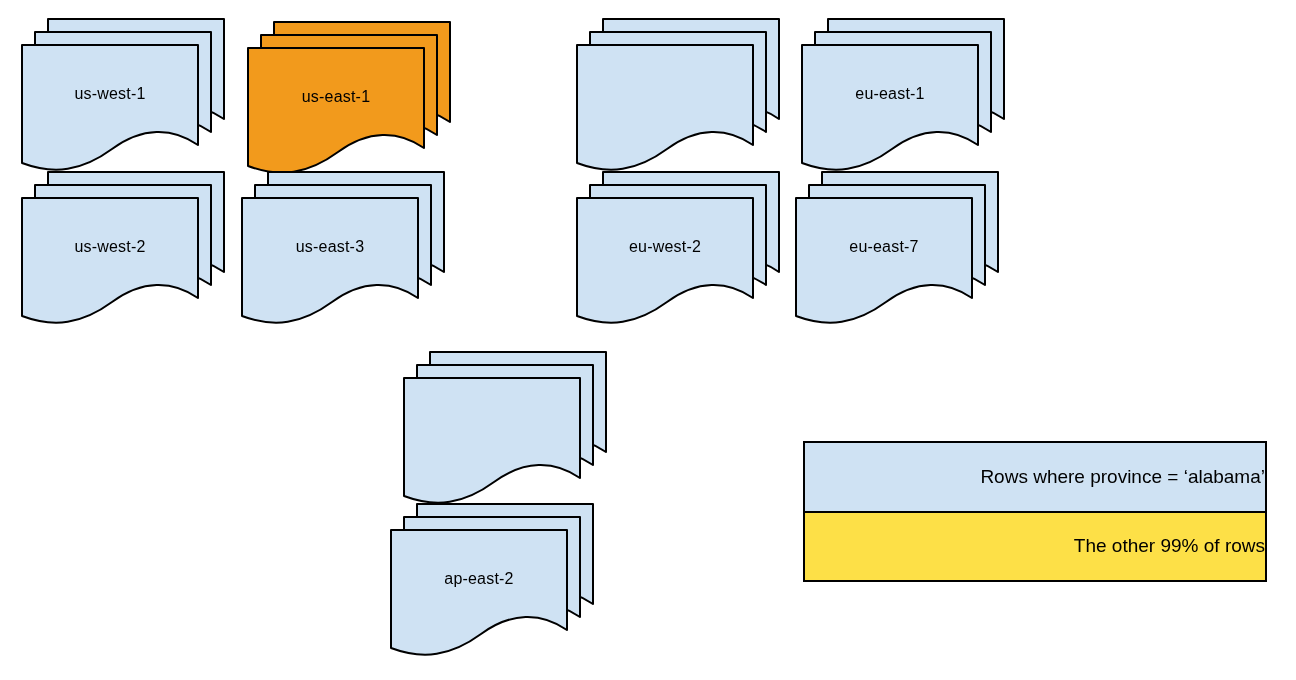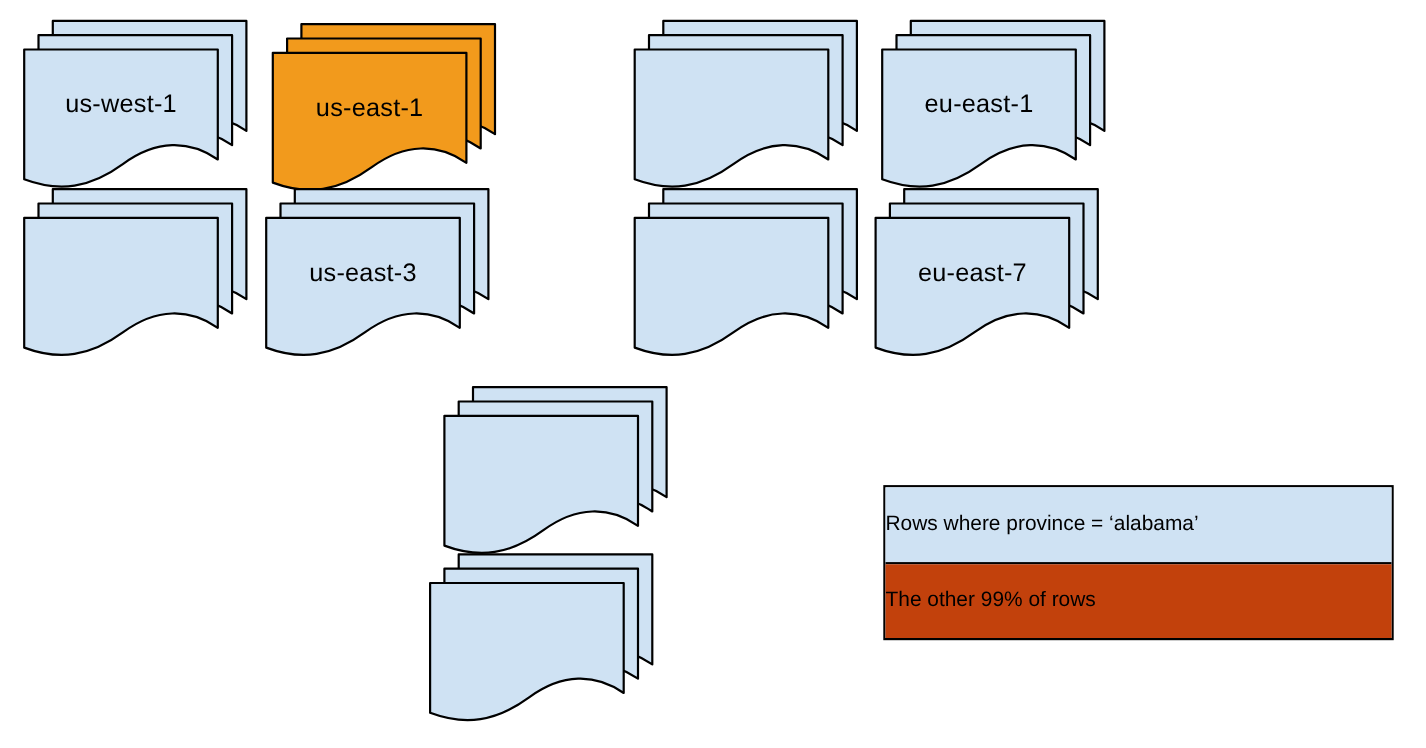--- a/index.html
+++ b/index.html
@@ -34,7 +34,7 @@
     display: flex;
     align-items: center;
     justify-content: center;
-    font-size: 23px;
+    font-size: 16px;
     letter-spacing: 0.2px;
     pointer-events: none;
   }

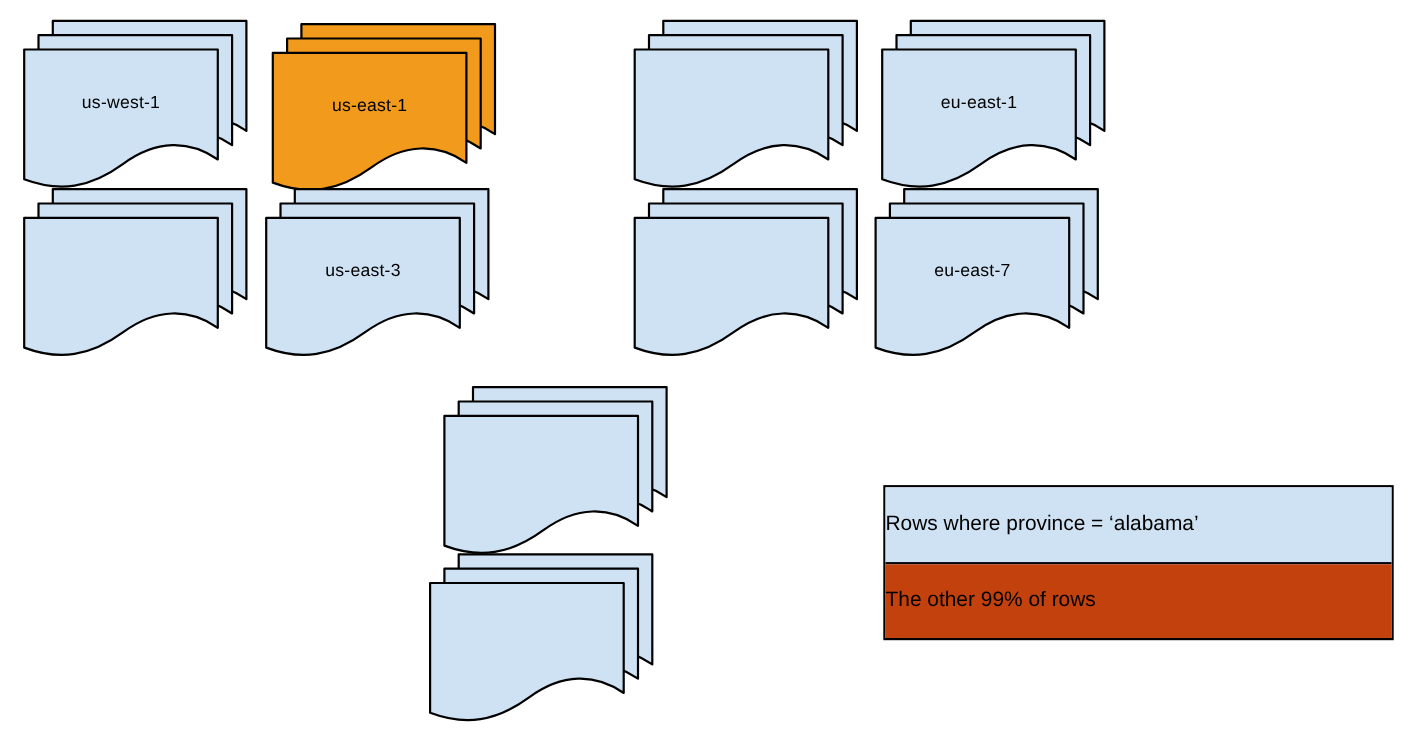--- a/index.html
+++ b/index.html
@@ -118,6 +118,7 @@
         <svg width="182" height="136" viewBox="0 0 182 136" style="left: 0px; top: 26px;">
           <path d="M2 2 L178 2 L178 102 C 152 84, 122 84, 92 106 C 62 128, 34 132, 2 120 Z" fill="#cfe2f3" stroke="#000000" stroke-width="2" stroke-linejoin="round"></path>
         </svg>
+        <div class="doc-label">us-west-2</div>
       </div>
       <div class="doc-stack" style="left: 240px; top: 170px;">
         <svg width="182" height="136" viewBox="0 0 182 136" style="left: 26px; top: 0px;">

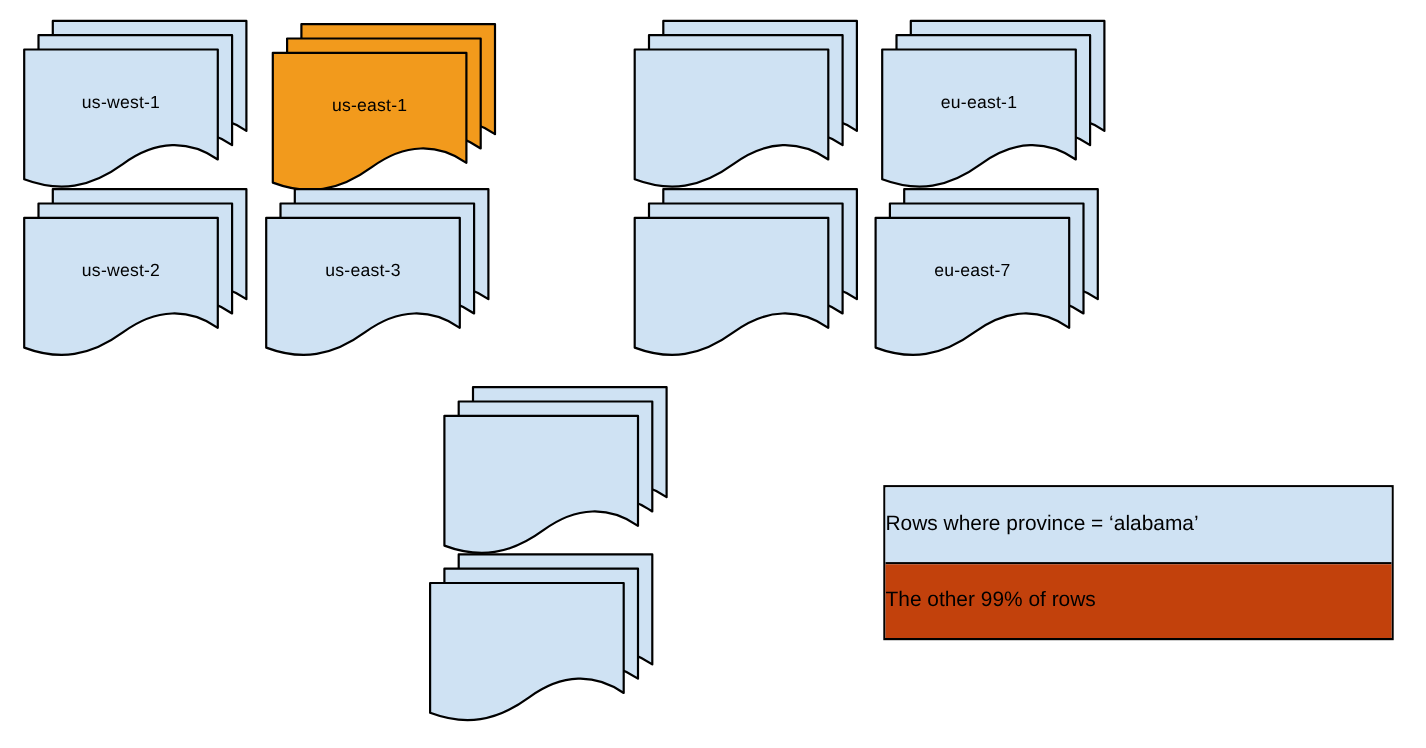--- a/index.html
+++ b/index.html
@@ -142,6 +142,7 @@
         <svg width="182" height="136" viewBox="0 0 182 136" style="left: 0px; top: 26px;">
           <path d="M2 2 L178 2 L178 102 C 152 84, 122 84, 92 106 C 62 128, 34 132, 2 120 Z" fill="#cfe2f3" stroke="#000000" stroke-width="2" stroke-linejoin="round"></path>
         </svg>
+        <div class="doc-label">eu-west-2</div>
       </div>
       <div class="doc-stack" style="left: 794px; top: 170px;">
         <svg width="182" height="136" viewBox="0 0 182 136" style="left: 26px; top: 0px;">

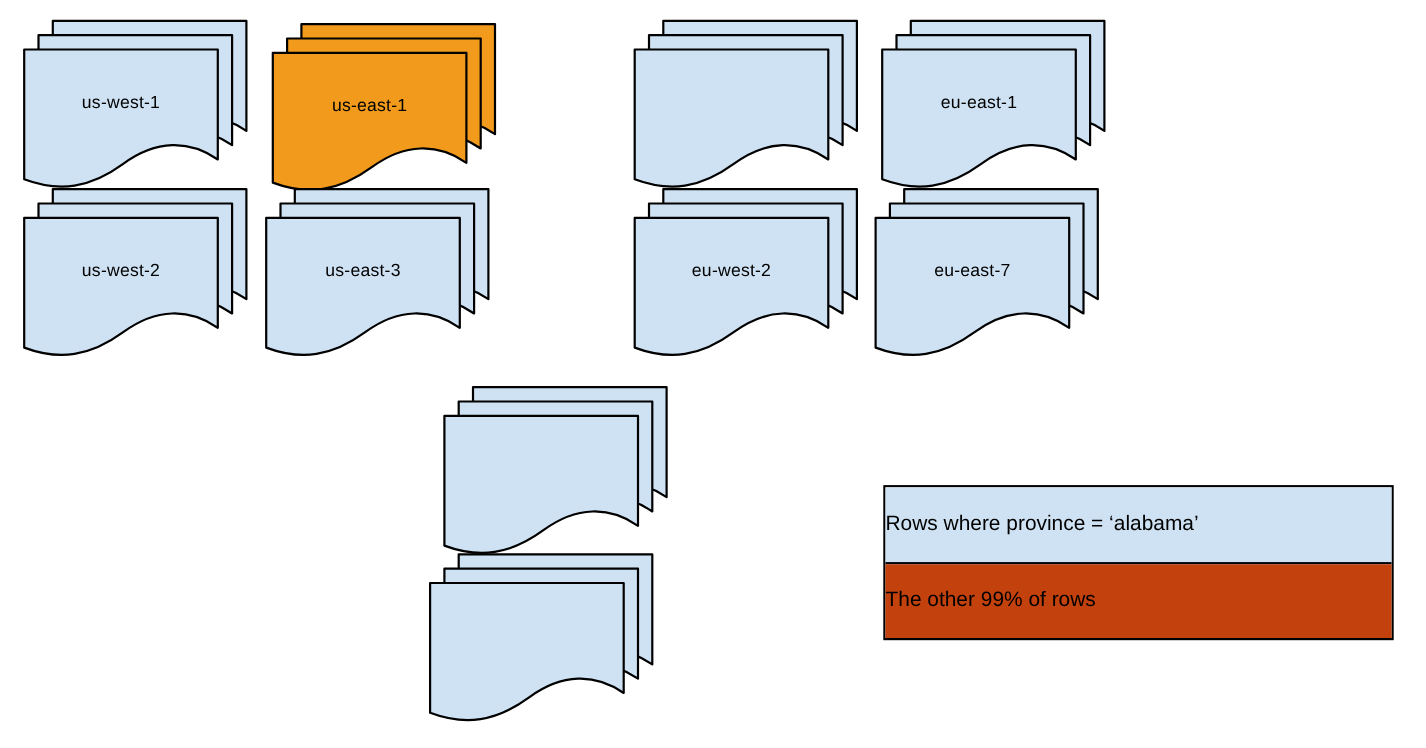--- a/index.html
+++ b/index.html
@@ -49,7 +49,7 @@
     flex: 1;
     display: flex;
     align-items: center;
-    justify-content: flex-start;
+    justify-content: flex-end;
     font-size: 19px;
   }
   .legend-row.first {

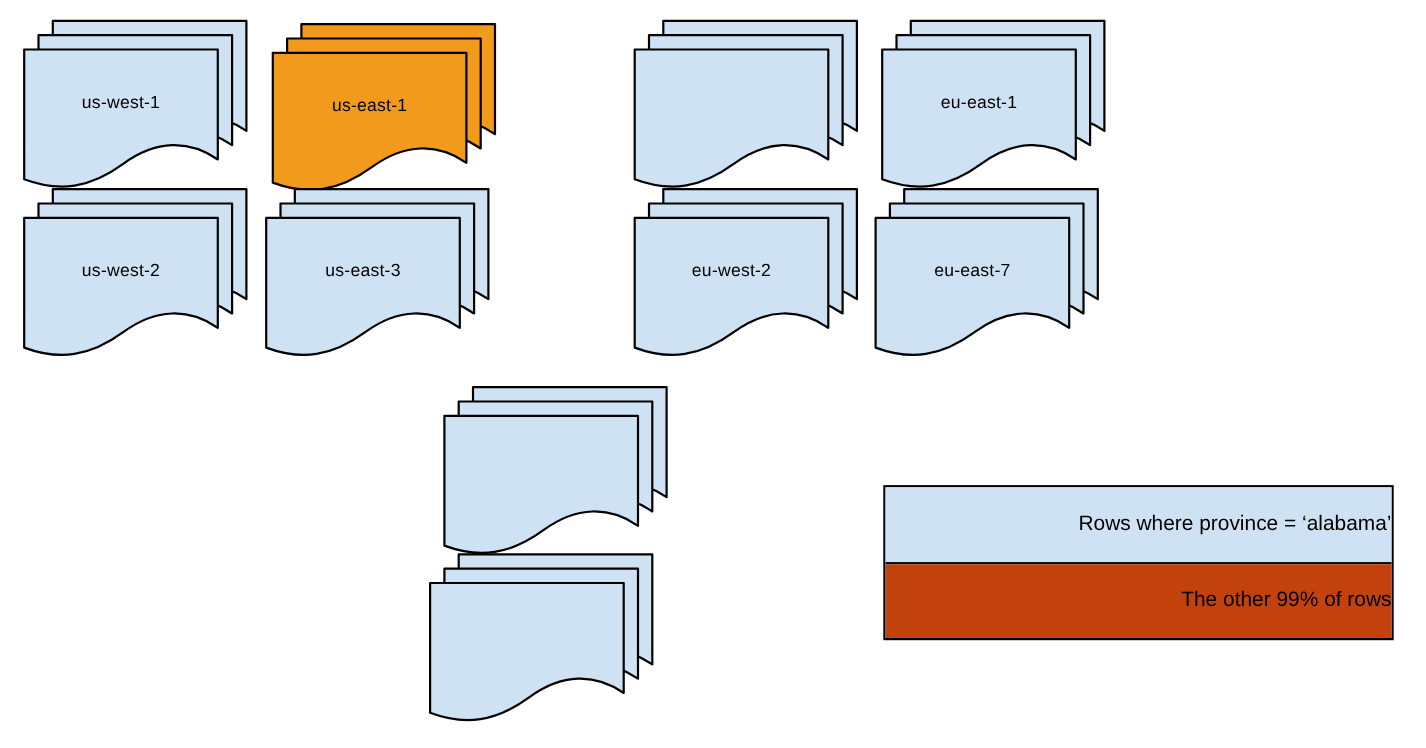--- a/index.html
+++ b/index.html
@@ -184,7 +184,7 @@
     <div class="legend-row first" id="legend-row-0" style="background: rgb(207, 226, 243);">
       <span>Rows where province = ‘alabama’</span>
     </div>
-    <div class="legend-row" id="legend-row-1" style="background: #c2410c;">
+    <div class="legend-row" id="legend-row-1" style="background: #fde047;">
       <span>The other 99% of rows</span>
     </div>
   </div>

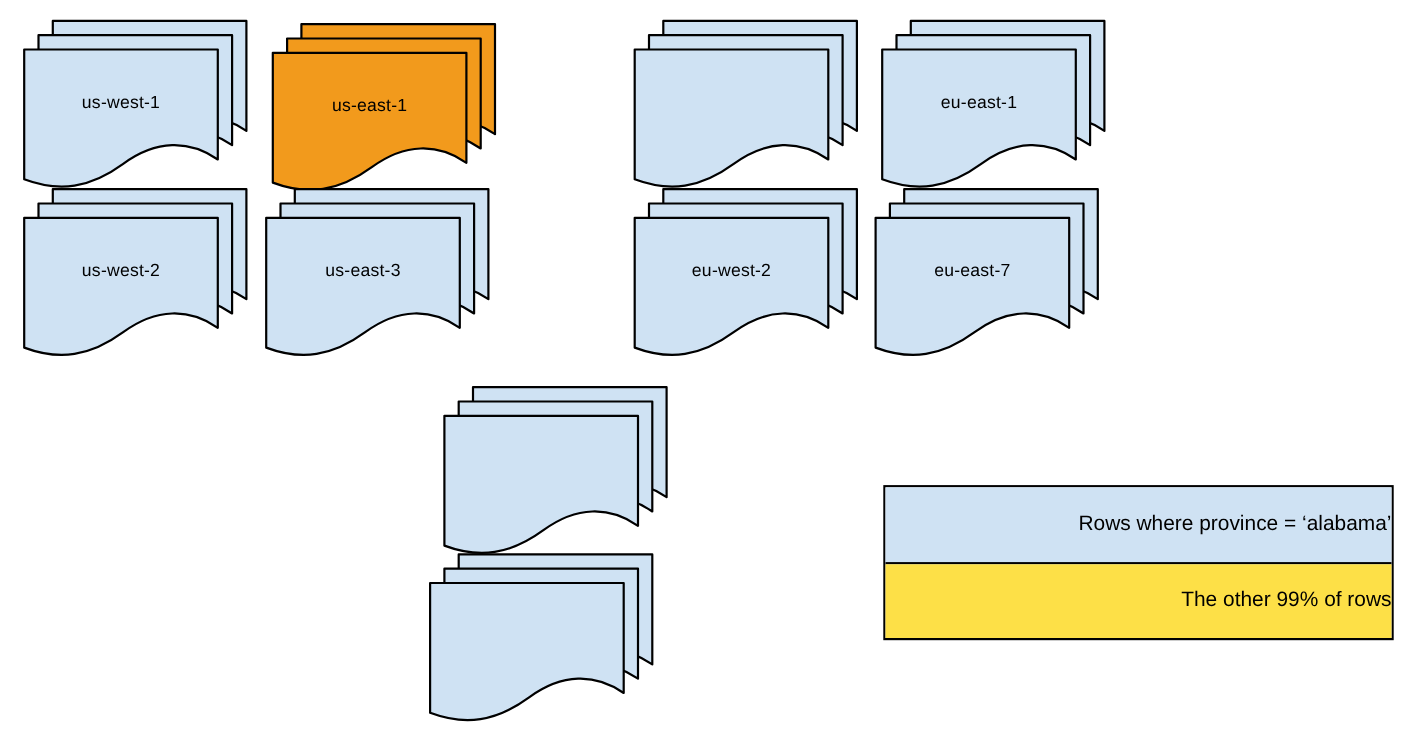--- a/index.html
+++ b/index.html
@@ -177,6 +177,7 @@
         <svg width="182" height="136" viewBox="0 0 182 136" style="left: 0px; top: 26px;">
           <path d="M2 2 L178 2 L178 102 C 152 84, 122 84, 92 106 C 62 128, 34 132, 2 120 Z" fill="#cfe2f3" stroke="#000000" stroke-width="2" stroke-linejoin="round"></path>
         </svg>
+        <div class="doc-label">ap-east-2</div>
       </div>
     </div>
 

